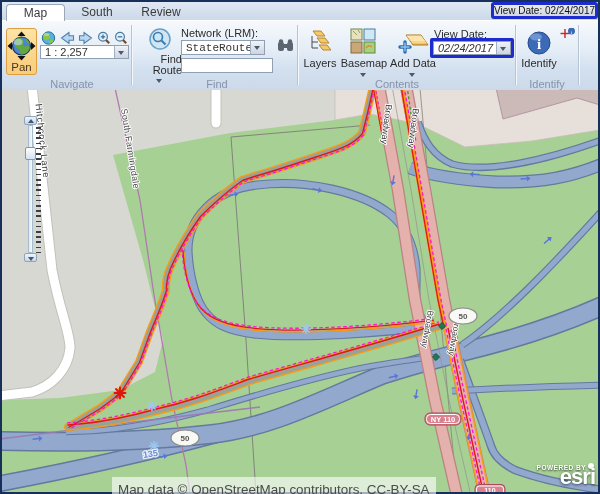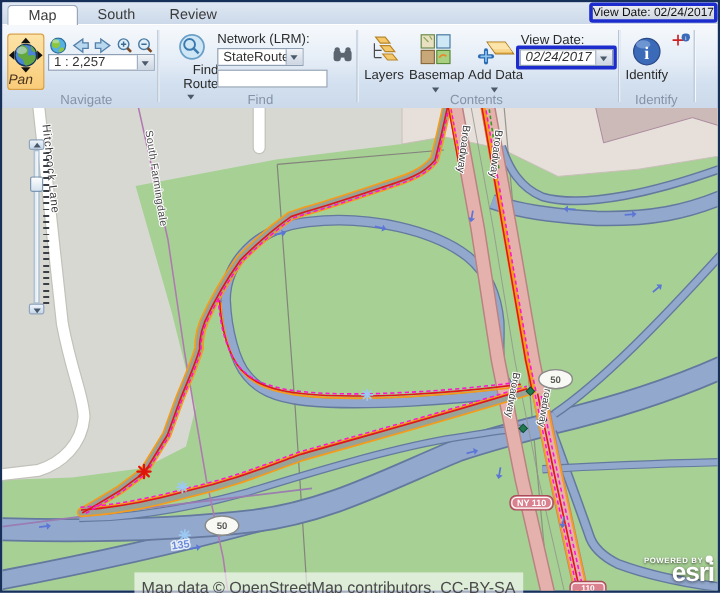--- a/index.html
+++ b/index.html
@@ -109,7 +109,7 @@
     <div class="lbl" style="left:136px;top:33px;width:44px;text-align:right;line-height:11px;">Find Route</div>
     <div class="caret" style="left:154px;top:58px;"></div>
     <div class="lbl" style="left:179px;top:6px;font-size:11px;">Network (LRM):</div>
-    <div class="combo" style="left:179px;top:19px;width:72px;height:15px;line-height:14px;padding-left:4px;">StateRoutes<span class="arr"></span></div>
+    <div class="combo" style="left:179px;top:19px;width:84px;height:15px;line-height:14px;padding-left:4px;font-family:Liberation Mono, monospace;">StateRoutes<span class="arr"></span></div>
     <div class="combo" style="left:179px;top:37px;width:92px;height:15px;"></div>
     <svg width="18" height="16" style="position:absolute;left:275px;top:17px;">
       <g fill="#5a6570">

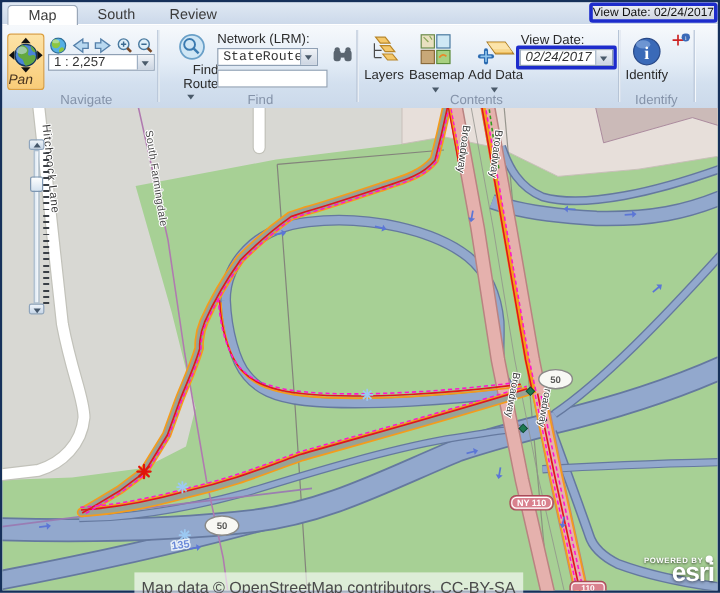--- a/index.html
+++ b/index.html
@@ -20,7 +20,7 @@
   .lbl{position:absolute;font-size:11px;color:#2b2b2b;}
   .caret{position:absolute;width:0;height:0;border-left:3px solid transparent;border-right:3px solid transparent;border-top:4px solid #4a5a6a;}
   #panBtn{position:absolute;left:4px;top:7px;width:31px;height:47px;background:linear-gradient(#fde3a7,#f9cc78);border:1px solid #dd9f3d;border-radius:3px;box-sizing:border-box;}
-  #panBtn .t{position:absolute;left:0;width:100%;top:32px;text-align:left;font-size:11.5px;color:#4a3520;font-style:italic;}
+  #panBtn .t{position:absolute;left:0;width:100%;top:32px;text-align:center;font-size:11.5px;color:#4a3520;}
   .combo{position:absolute;background:#fff;border:1px solid #8fa0b4;box-sizing:border-box;font-size:11px;color:#333;}
   .combo .arr{position:absolute;right:0;top:0;bottom:0;width:13px;background:linear-gradient(#f0f3f7,#ccd5e2);border-left:1px solid #9fb0c4;}
   .combo .arr:after{content:"";position:absolute;left:3px;top:5px;width:0;height:0;border-left:3px solid transparent;border-right:3px solid transparent;border-top:4px solid #4a5a6a;}

